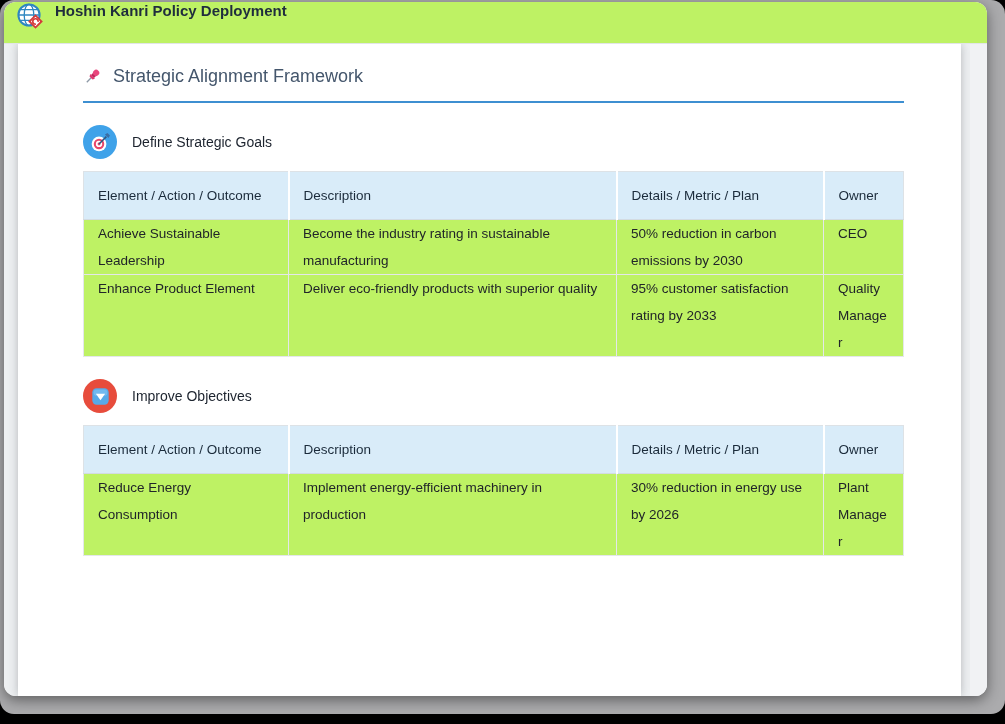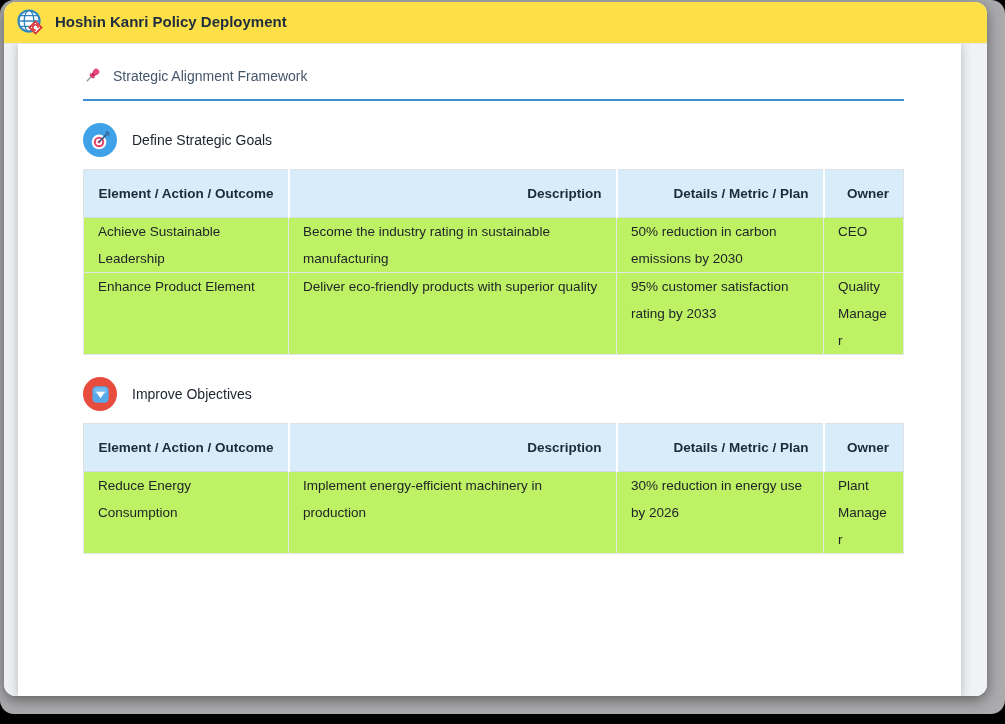--- a/index.html
+++ b/index.html
@@ -20,8 +20,8 @@
   }
   
   .app-header{
-    height:41px;flex:none;background:#fde047;border-bottom:1px solid #e2e5e8;
-    display:flex;align-items:center;padding-left:12px;gap:9px;
+    height:41px;flex:none;background:#bef264;border-bottom:1px solid #e2e5e8;
+    display:flex;align-items:flex-start;padding-left:12px;gap:9px;
   }
   .logo{width:30px;height:30px;flex:none;}
   .titles{display:flex;flex-direction:column;justify-content:center;}

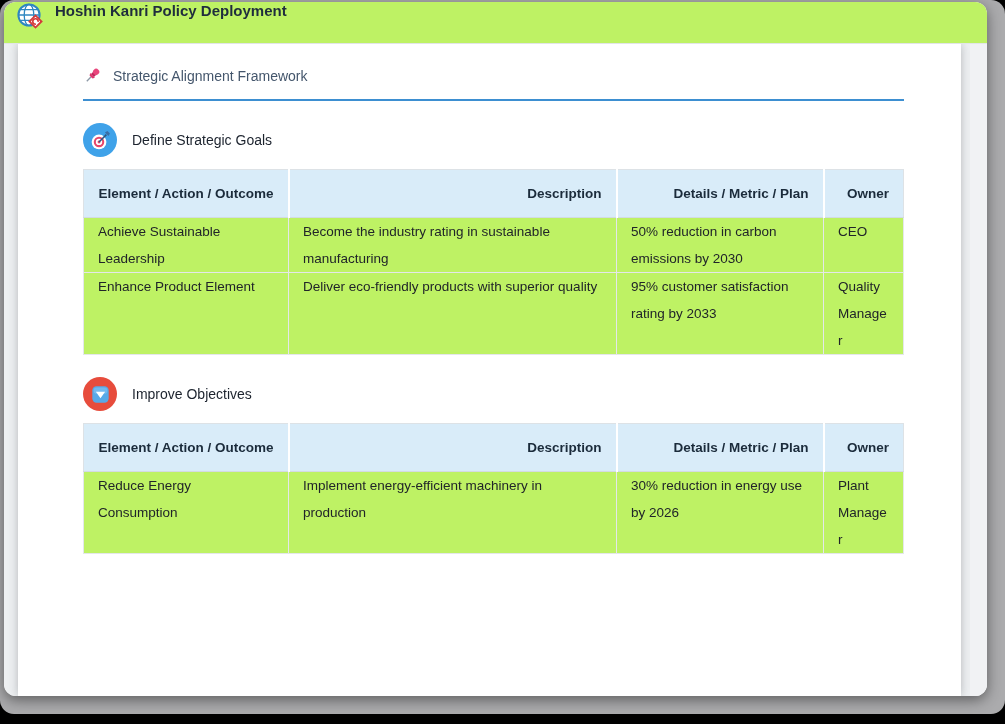--- a/index.html
+++ b/index.html
@@ -38,7 +38,7 @@
   .framework-title{
     display:flex;align-items:center;gap:11px;
     padding-bottom:14px;border-bottom:2.5px solid var(--accent,#3d8fd1);
-    color:#44566c;font-size:14px;
+    color:#44566c;font-size:18px;
   }
   .framework-title .pin{width:19px;height:19px;flex:none;display:inline-flex;}
   .section-heading{

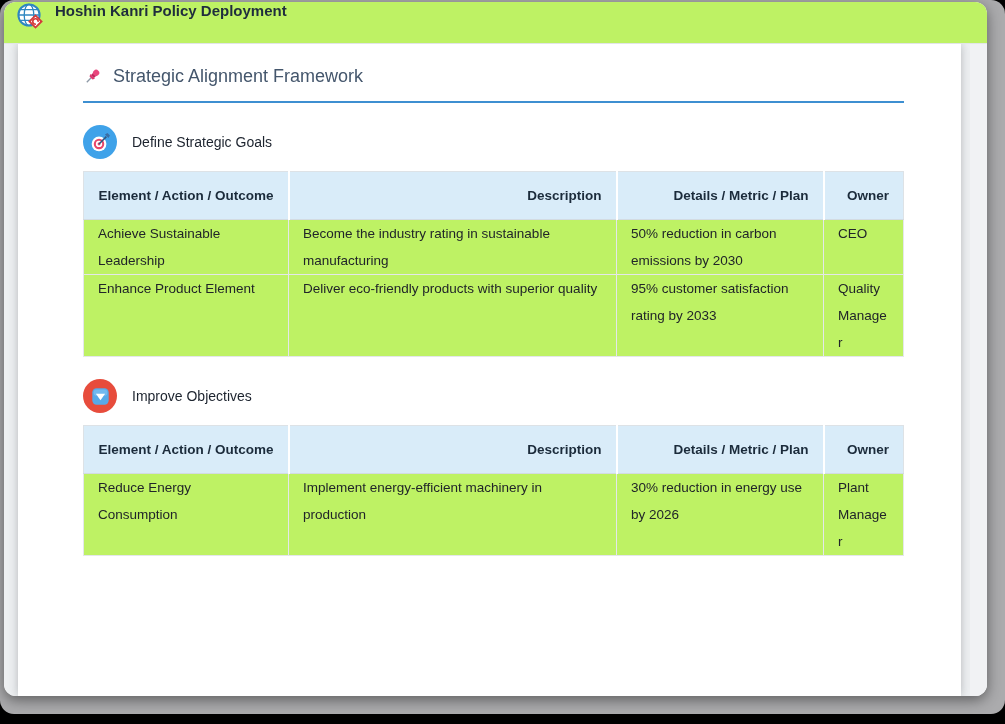--- a/index.html
+++ b/index.html
@@ -56,7 +56,7 @@
     font-size:13.5px;color:#212529;border:1px solid #dde2e6;
   }
   th{
-    background:var(--thbg,#d9ecf9);color:#1b2b3b;font-weight:700;text-align:right;
+    background:var(--thbg,#d9ecf9);color:#1b2b3b;font-weight:400;text-align:left;
     padding:10px 14px;line-height:27px;vertical-align:top;
     border-left:2px solid #fff;border-bottom:1px solid #d3dbe2;
     overflow-wrap:break-word;word-break:break-word;

